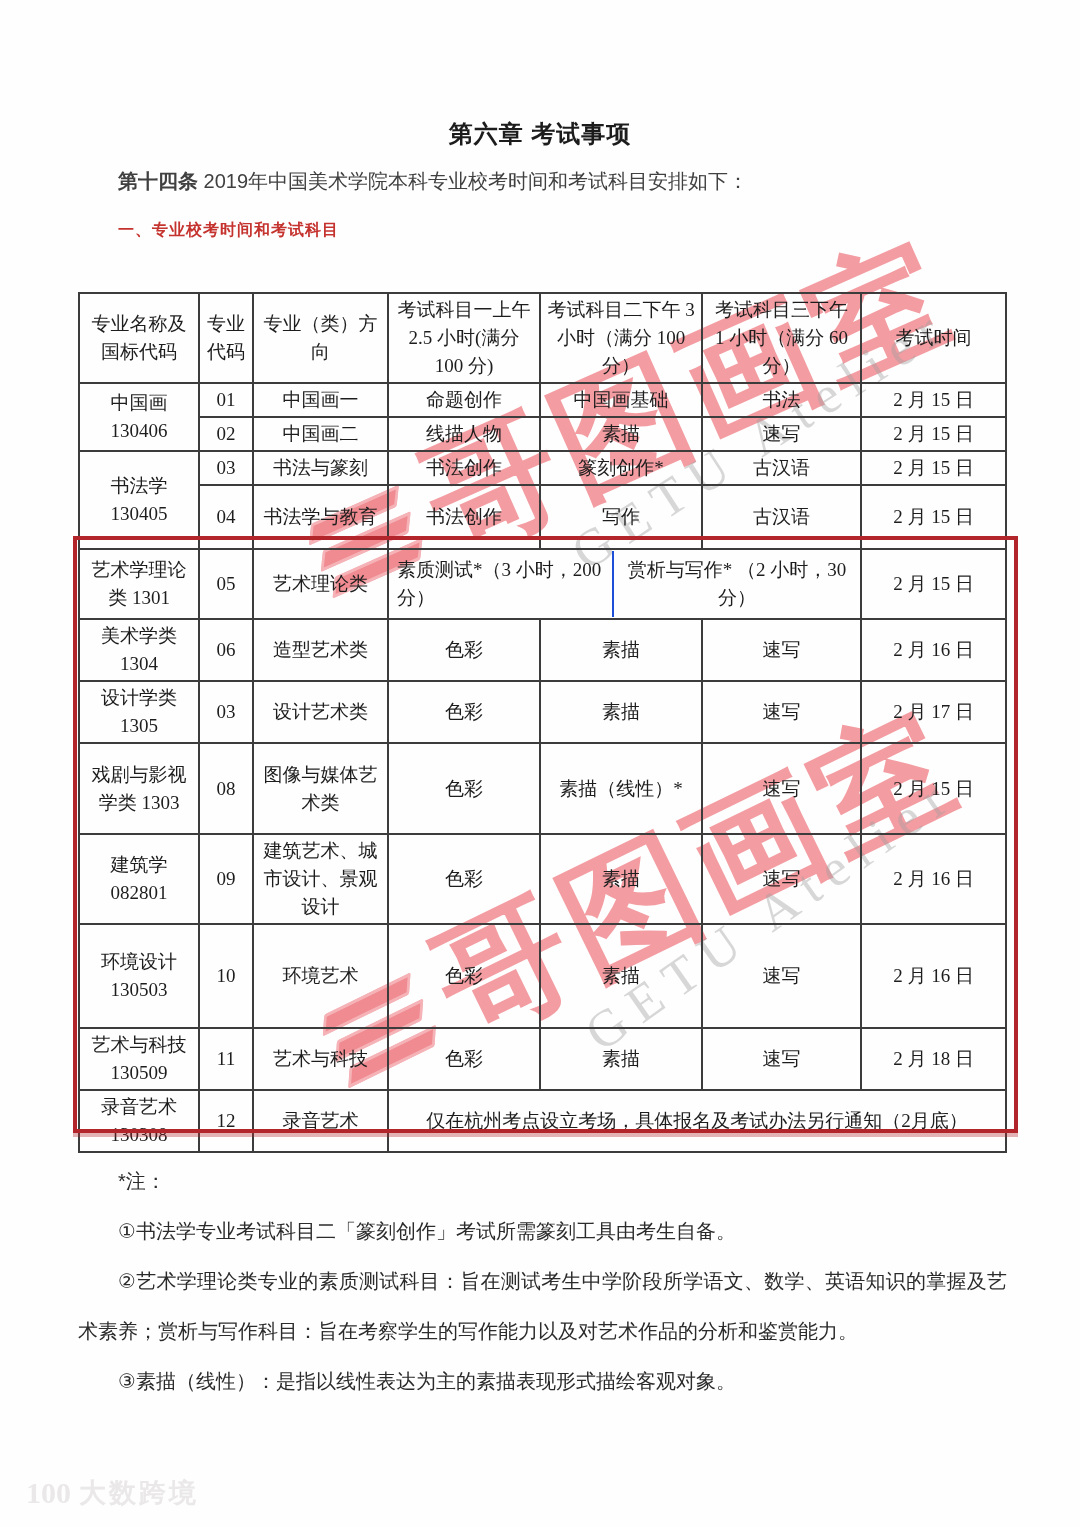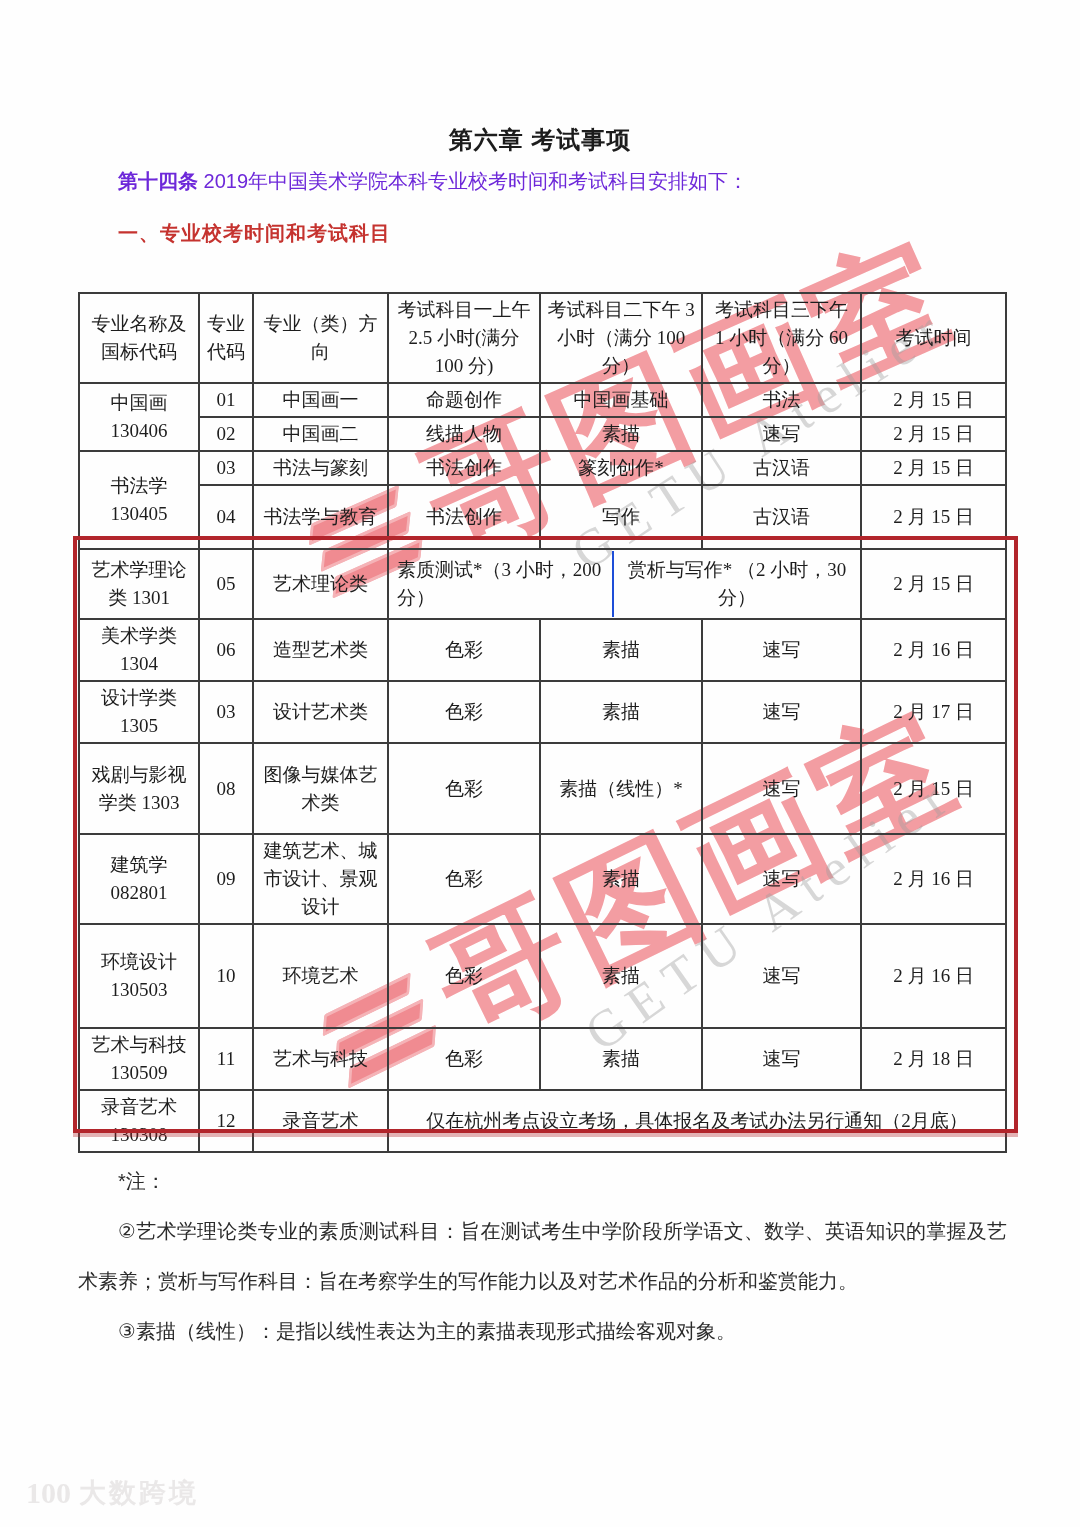--- a/index.html
+++ b/index.html
@@ -9,7 +9,7 @@
   }
   
   .doc-title{
-    position:absolute; top:124px; left:0; width:100%; text-align:center;
+    position:absolute; top:118px; left:0; width:100%; text-align:center;
     font-size:24px; font-weight:bold; color:#1c1c1c; letter-spacing:1px;
   }
   .clause{

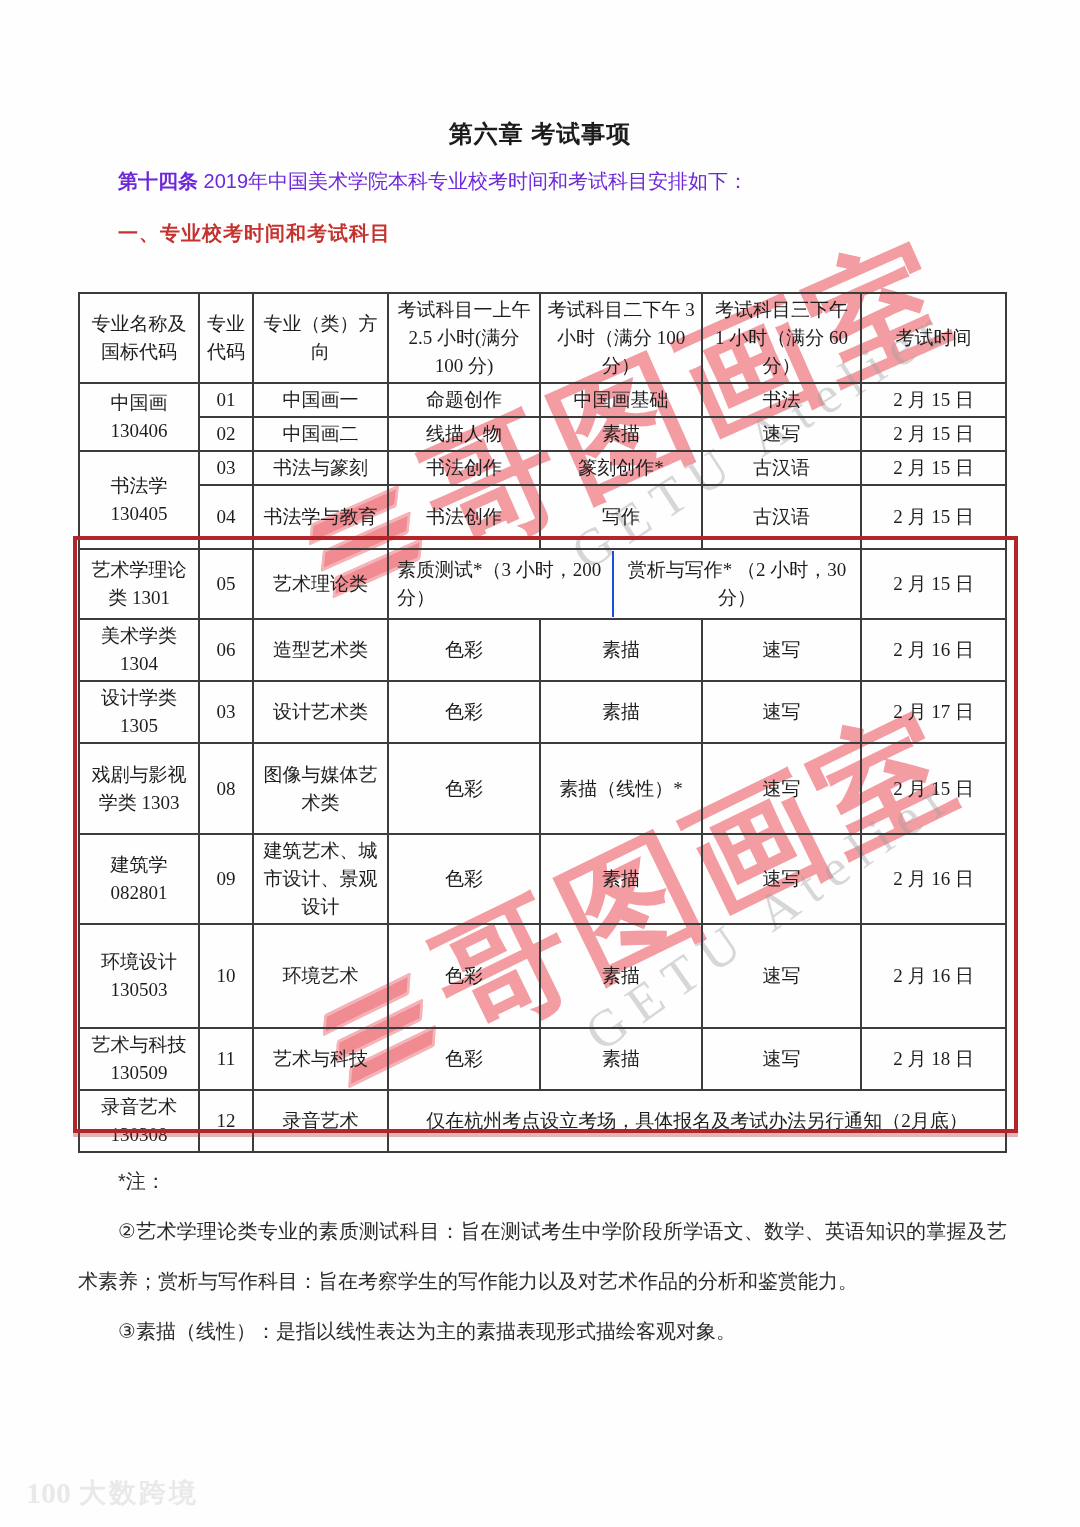--- a/index.html
+++ b/index.html
@@ -14,7 +14,7 @@
   }
   .clause{
     position:absolute; top:168px; left:118px; width:830px;
-    font-size:20px; color:#6d28d9;
+    font-size:20px; color:#404040;
   }
   .clause .b{ font-weight:bold; }
   .section-heading{

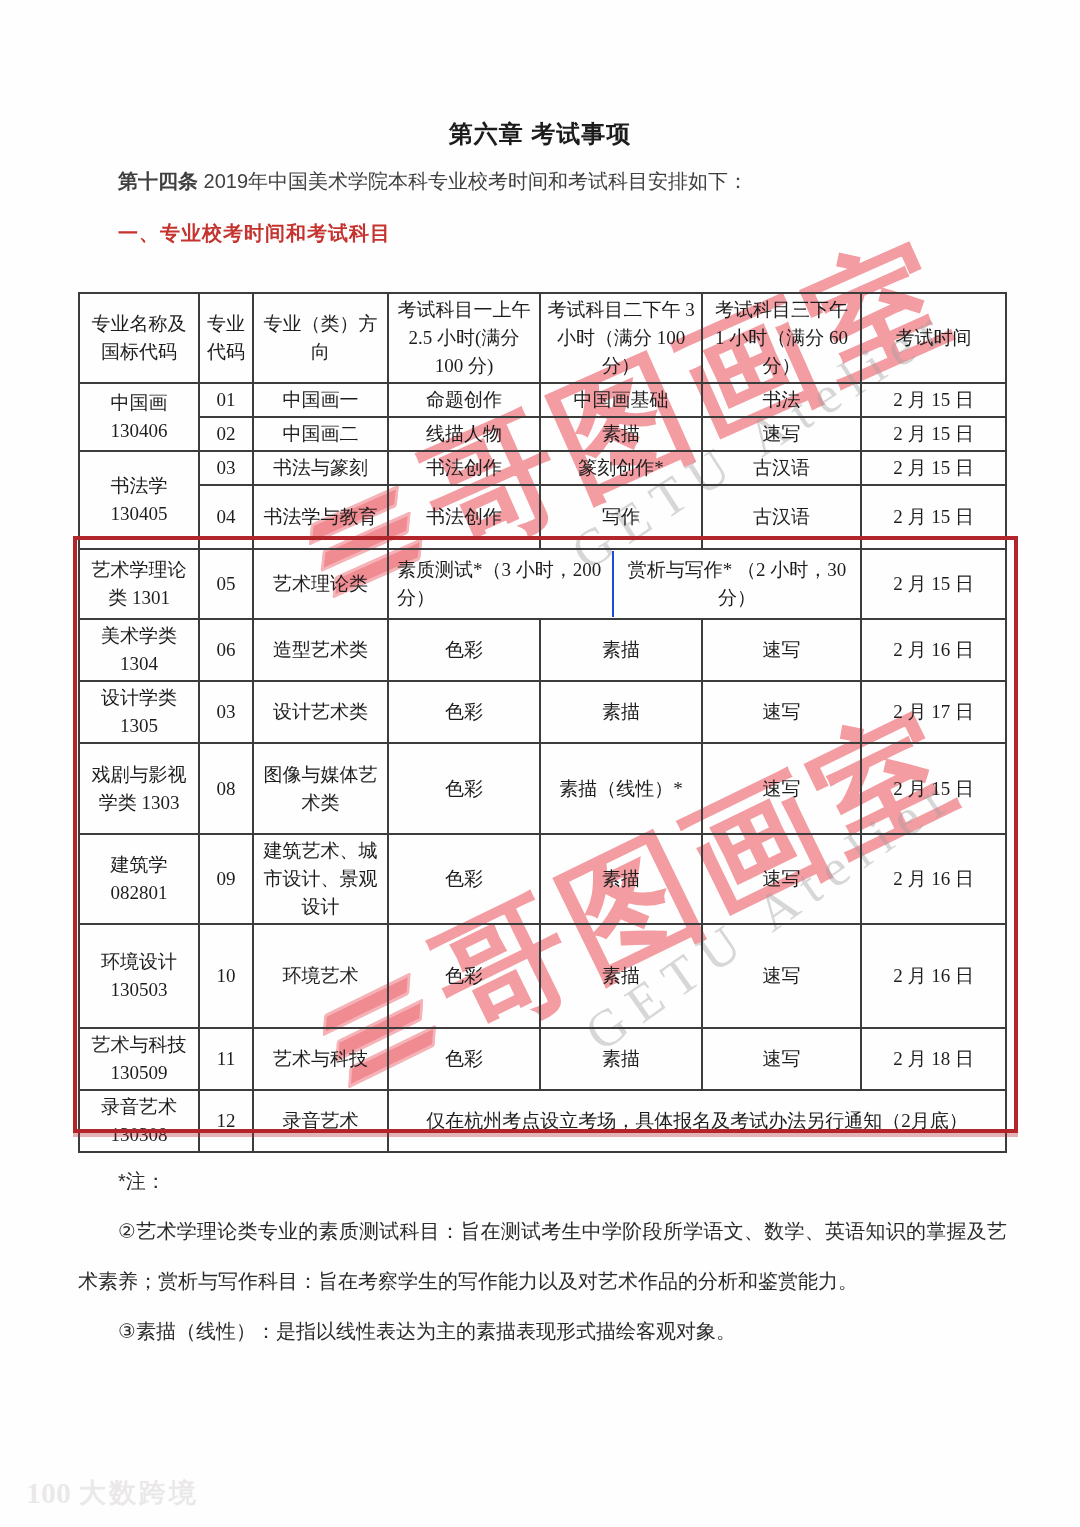--- a/index.html
+++ b/index.html
@@ -19,7 +19,7 @@
   .clause .b{ font-weight:bold; }
   .section-heading{
     position:absolute; top:220px; left:118px;
-    font-size:20px; font-weight:bold; color:#c5332f; letter-spacing:1px;
+    font-size:16px; font-weight:bold; color:#c5332f; letter-spacing:1px;
   }
   
   .wm{ position:absolute; z-index:1; pointer-events:none; white-space:nowrap; }

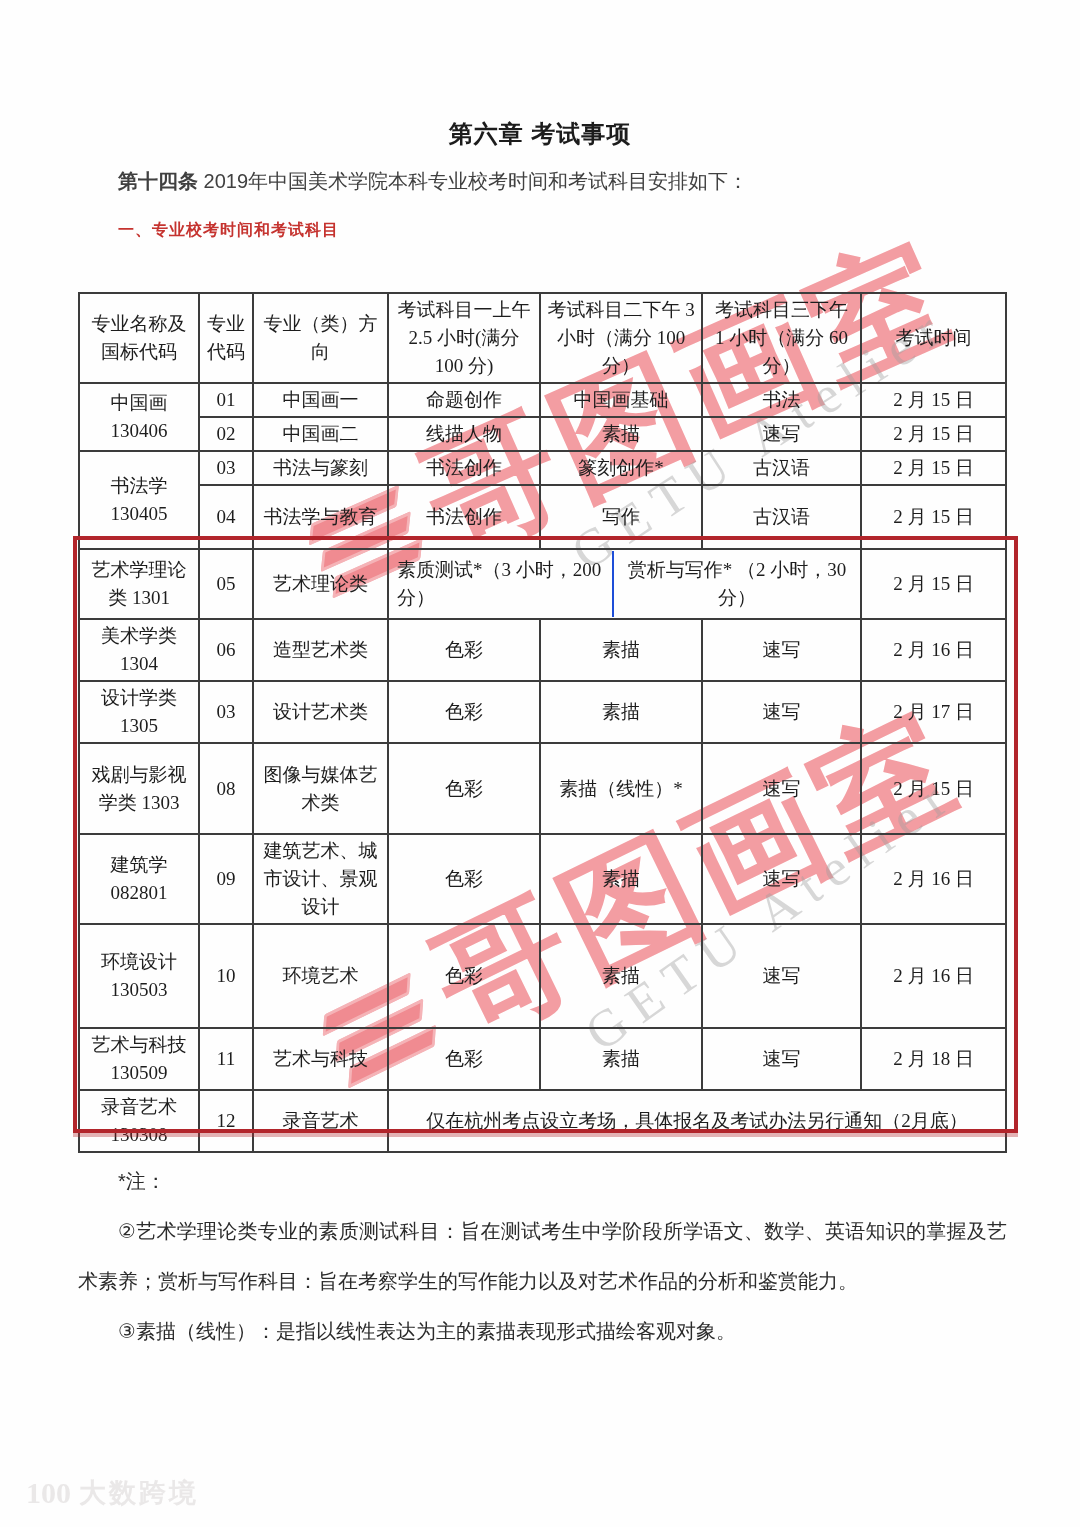--- a/index.html
+++ b/index.html
@@ -254,6 +254,7 @@
 
   <div class="notes">
     <p>*注：</p>
+    <p>①书法学专业考试科目二「篆刻创作」考试所需篆刻工具由考生自备。</p>
     <p>②艺术学理论类专业的素质测试科目：旨在测试考生中学阶段所学语文、数学、英语知识的掌握及艺术素养；赏析与写作科目：旨在考察学生的写作能力以及对艺术作品的分析和鉴赏能力。</p>
     <p>③素描（线性）：是指以线性表达为主的素描表现形式描绘客观对象。</p>
   </div>

